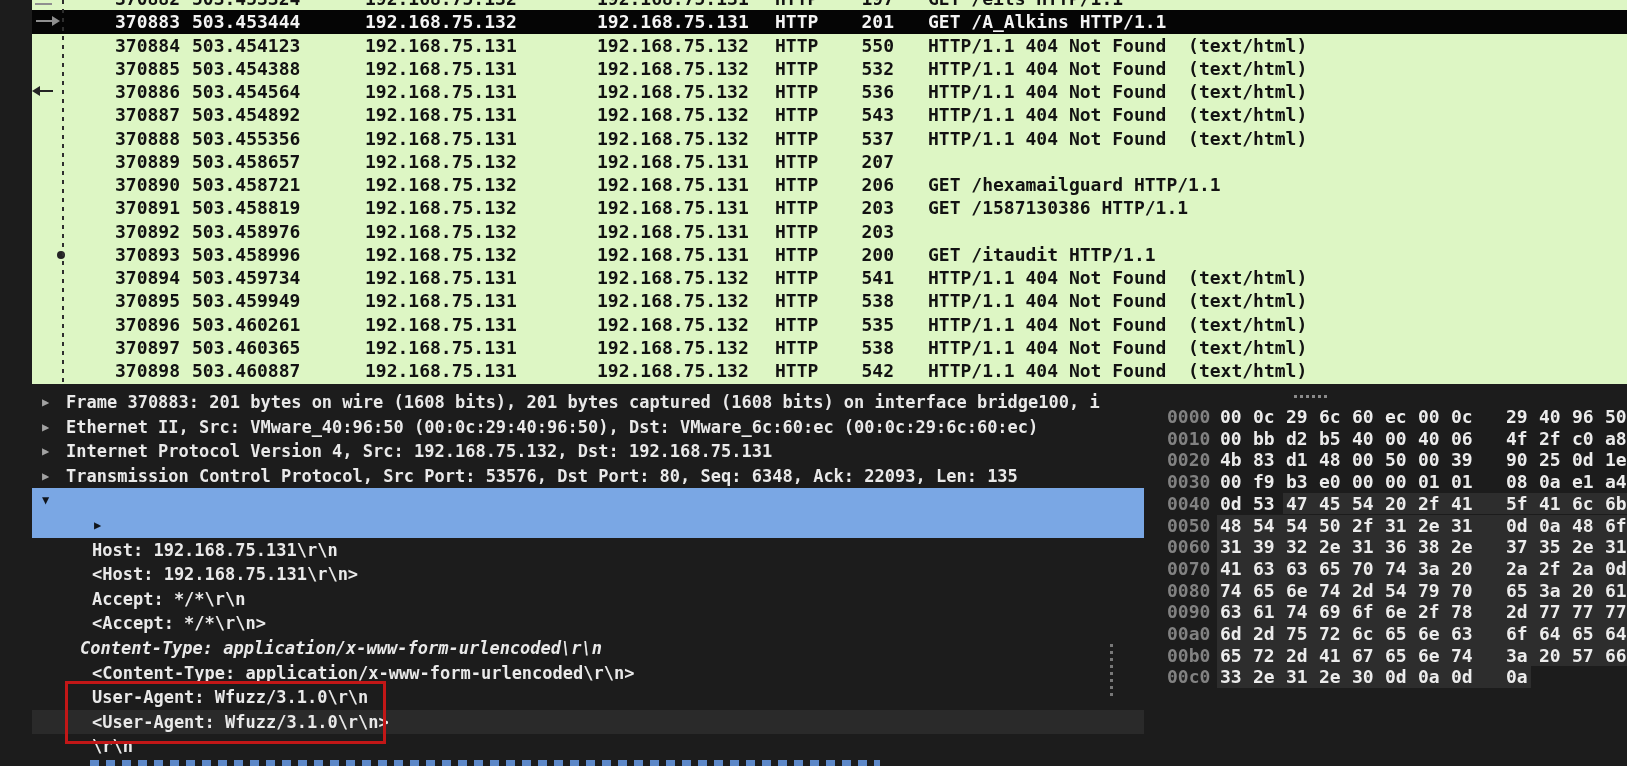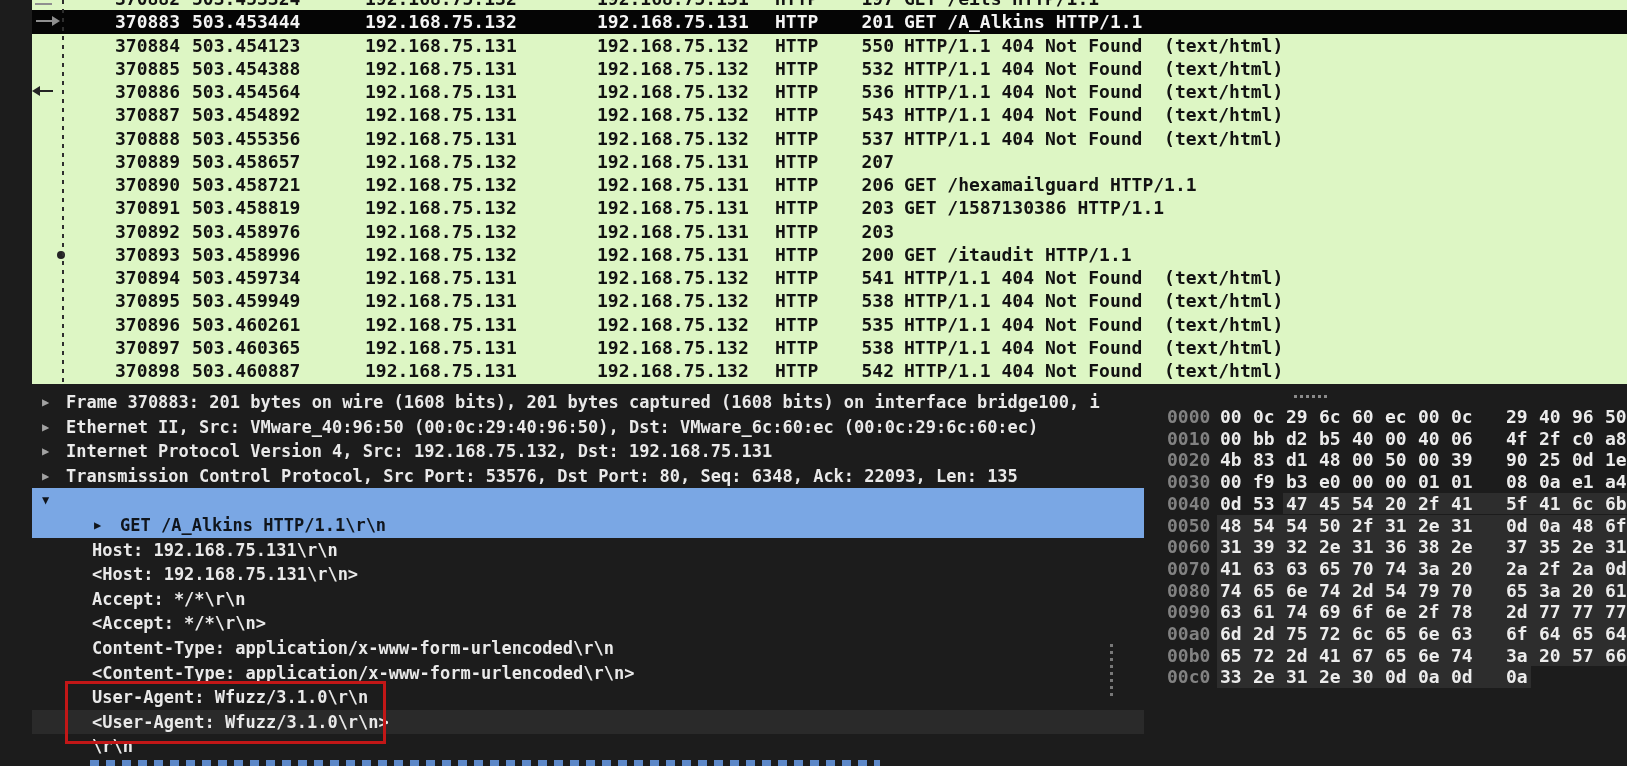--- a/index.html
+++ b/index.html
@@ -20,7 +20,7 @@
   .c-dst{left:565px;}
   .c-proto{left:743px;}
   .c-len{left:822px;width:40px;text-align:right;}
-  .c-info{left:872px;}
+  .c-info{left:896px;}
   #dash-line{position:absolute;left:30px;top:0;width:2px;height:384px;
     background:repeating-linear-gradient(180deg,var(--dash,#2e2e2e) 0 4px,transparent 4px 9px);
     pointer-events:none;}

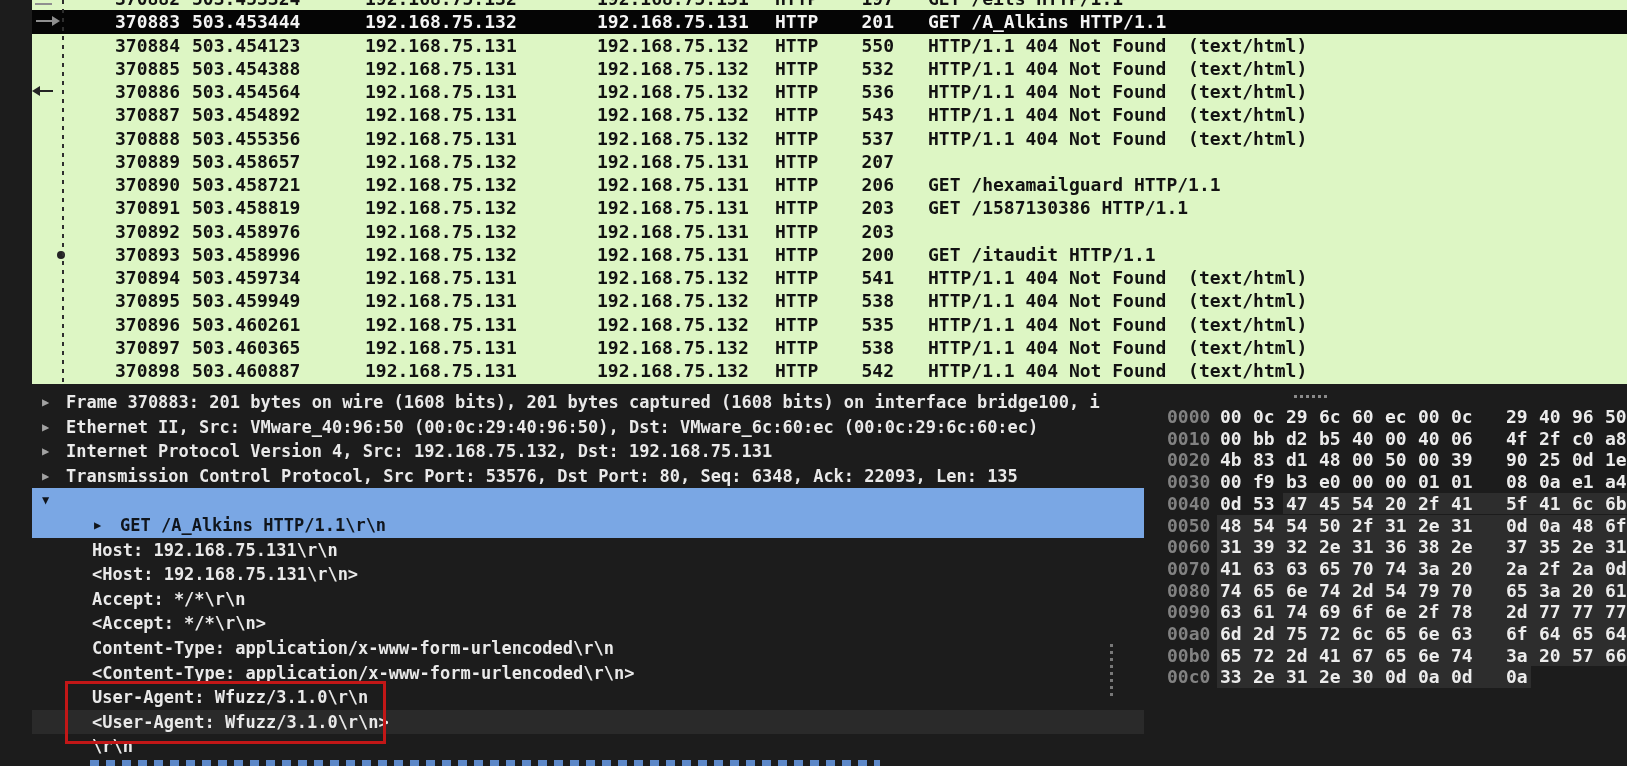--- a/index.html
+++ b/index.html
@@ -96,7 +96,7 @@
         <div class="drow" style="top: 55.2px;"><span class="dtri" style="left: 10px;">▶</span><span class="dtext" style="left: 34px;">Internet Protocol Version 4, Src: 192.168.75.132, Dst: 192.168.75.131</span></div>
         <div class="drow" style="top: 79.8px;"><span class="dtri" style="left: 10px;">▶</span><span class="dtext" style="left: 34px;">Transmission Control Protocol, Src Port: 53576, Dst Port: 80, Seq: 6348, Ack: 22093, Len: 135</span></div>
         <div class="drow sel" style="top: 104.4px;"><span class="dtri" style="left: 10px;">▼</span></div>
-        <div class="drow sel" style="top: 129px;"><span class="dtri" style="left: 62px;">▶</span><span class="dtext" style="left: 88px;">GET /A_Alkins HTTP/1.1\r\n</span></div>
+        <div class="drow sel" style="top: 129px;"><span class="dtri" style="left: 62px;">▶</span></div>
         <div class="drow" style="top: 153.6px;"><span class="dtext" style="left: 60px;">Host: 192.168.75.131\r\n</span></div>
         <div class="drow" style="top: 178.2px;"><span class="dtext" style="left: 60px;">&lt;Host: 192.168.75.131\r\n&gt;</span></div>
         <div class="drow" style="top: 202.8px; text-decoration: underline;"><span class="dtext" style="left: 60px;">Accept: */*\r\n</span></div>

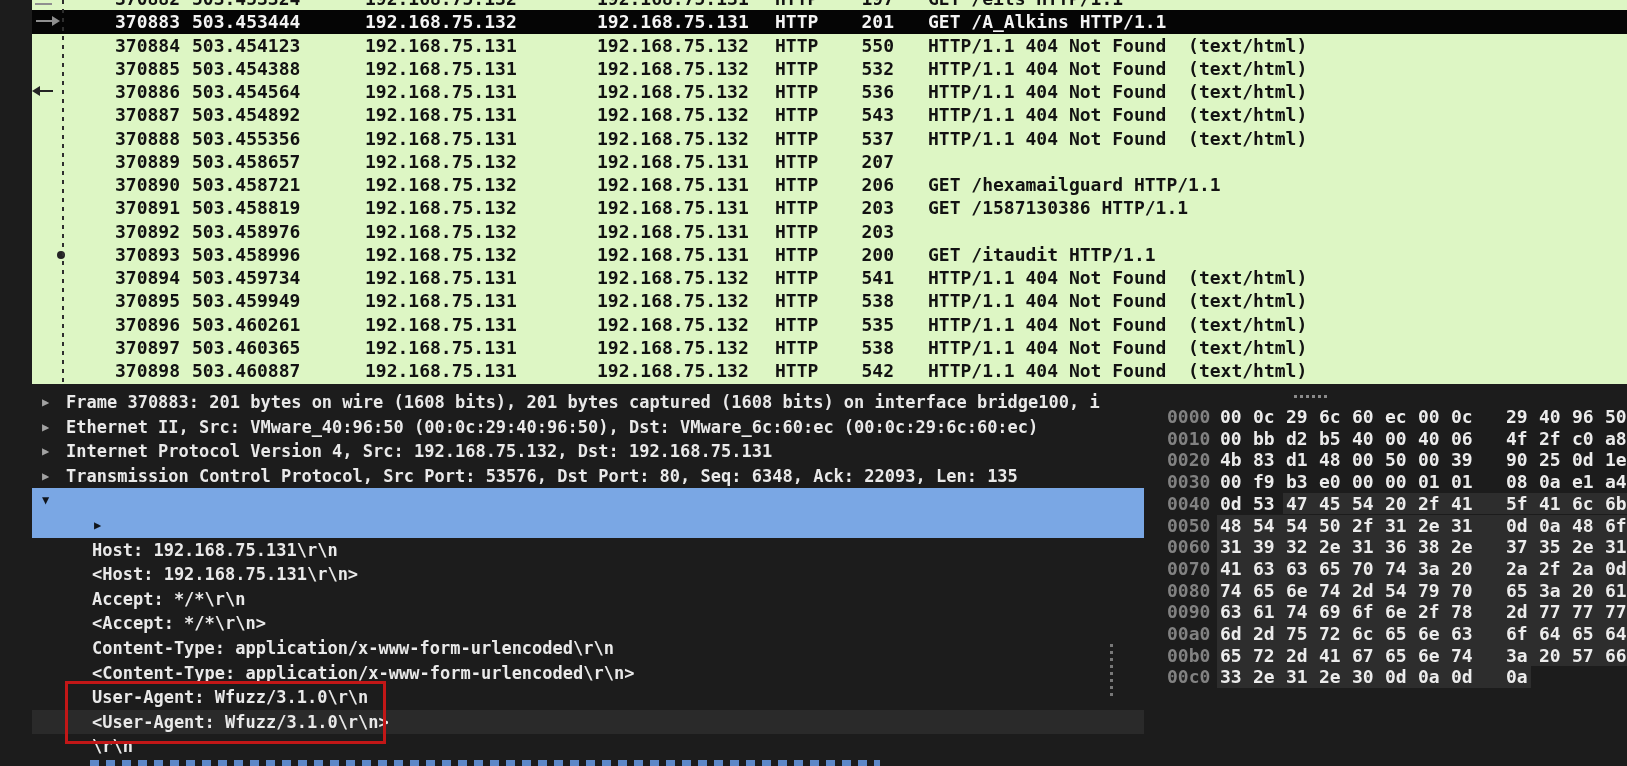--- a/index.html
+++ b/index.html
@@ -101,7 +101,7 @@
         <div class="drow" style="top: 178.2px;"><span class="dtext" style="left: 60px;">&lt;Host: 192.168.75.131\r\n&gt;</span></div>
         <div class="drow" style="top: 202.8px; text-decoration: underline;"><span class="dtext" style="left: 60px;">Accept: */*\r\n</span></div>
         <div class="drow" style="top: 227.4px;"><span class="dtext" style="left: 60px;">&lt;Accept: */*\r\n&gt;</span></div>
-        <div class="drow" style="top: 252px;"><span class="dtext" style="left: 60px;">Content-Type: application/x-www-form-urlencoded\r\n</span></div>
+        <div class="drow" style="top: 252px;"><span class="dtext" style="left: 48px; font-style: italic;">Content-Type: application/x-www-form-urlencoded\r\n</span></div>
         <div class="drow" style="top: 276.6px;"><span class="dtext" style="left: 60px;">&lt;Content-Type: application/x-www-form-urlencoded\r\n&gt;</span></div>
         <div class="drow" style="top: 301.2px;"><span class="dtext" style="left: 60px;">User-Agent: Wfuzz/3.1.0\r\n</span></div>
         <div class="drow shade" style="top: 325.8px;"><span class="dtext" style="left: 60px;">&lt;User-Agent: Wfuzz/3.1.0\r\n&gt;</span></div>

